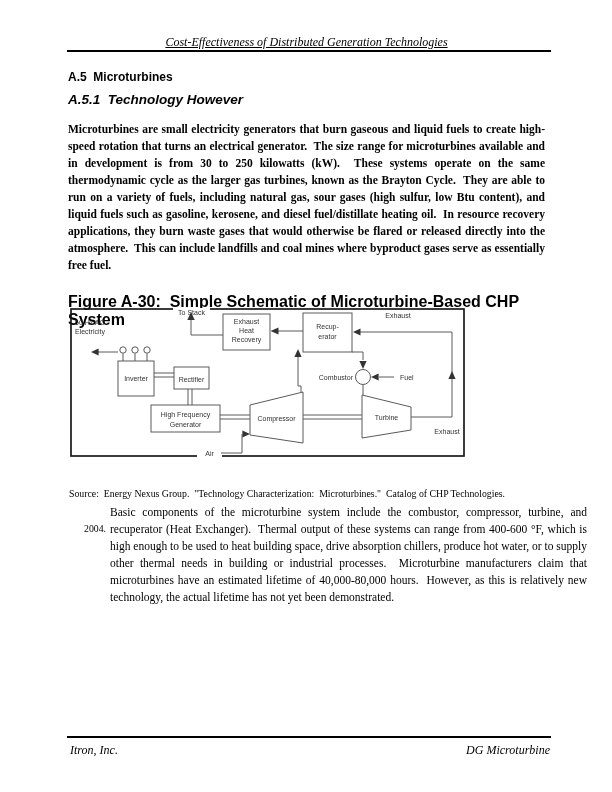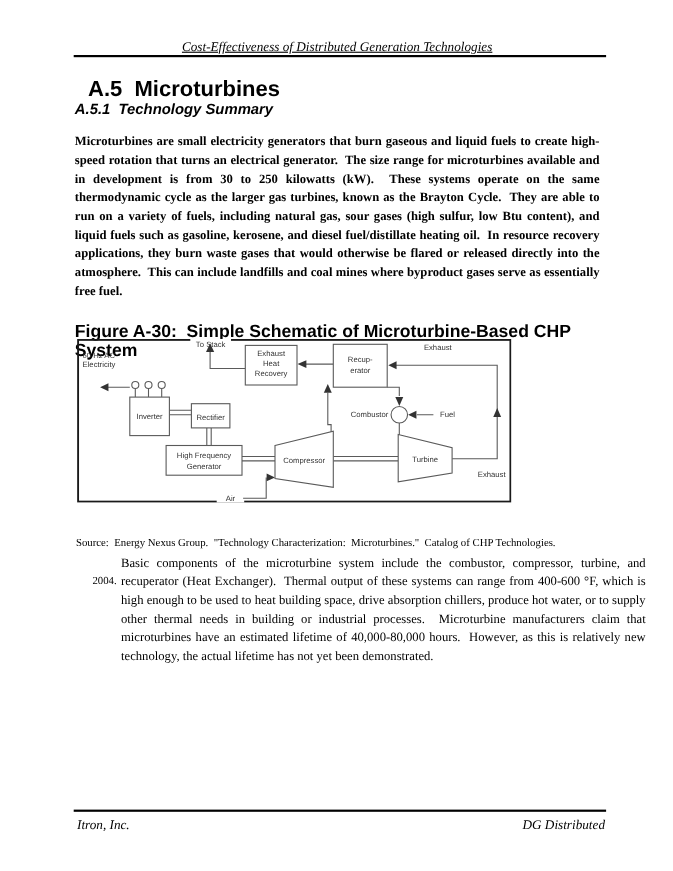--- a/index.html
+++ b/index.html
@@ -25,9 +25,9 @@
   .rule { background: #000; height: 1.8px; }
   .header-rule { top: 50px; left: 67px; width: 484px; }
   .h1 {
-    top: 70px; left: 80px;
+    top: 70px; left: 68px;
     font-family: "Liberation Sans", sans-serif;
-    font-weight: bold; font-size: 20px;
+    font-weight: bold; font-size: 12px;
     white-space: pre-wrap;
   }
   .h2 {

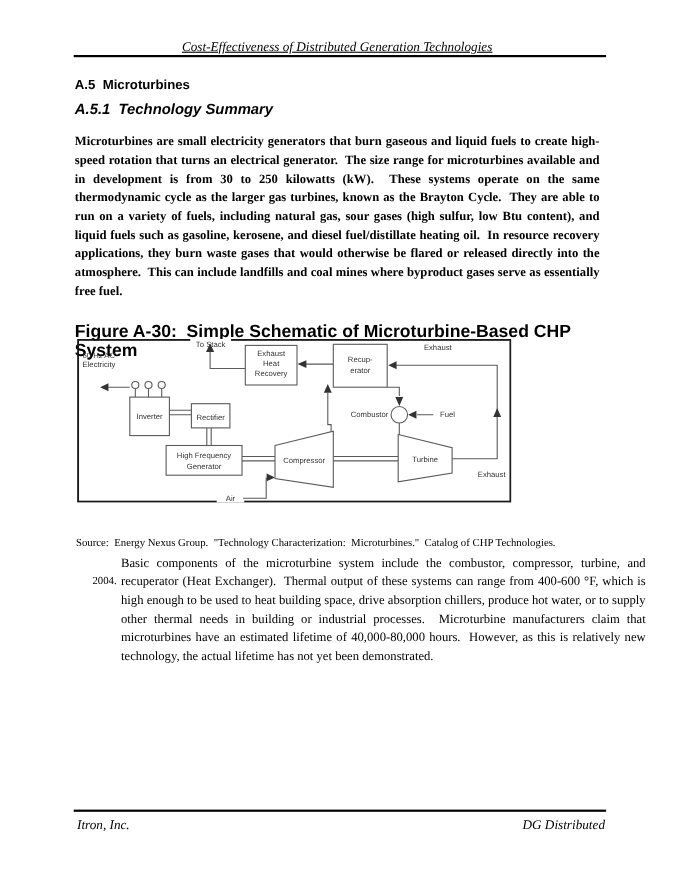--- a/index.html
+++ b/index.html
@@ -82,7 +82,7 @@
   <div class="abs rule header-rule"></div>
 
   <div class="abs h1">A.5  Microturbines</div>
-  <div class="abs h2">A.5.1  Technology Summary</div>
+  <div class="abs h2">A.5.1  Technology However</div>
 
   <div class="abs body-par p1">Microturbines are small electricity generators that burn gaseous and liquid fuels to create high-speed rotation that turns an electrical generator.  The size range for microturbines available and in development is from 30 to 250 kilowatts (kW).  These systems operate on the same thermodynamic cycle as the larger gas turbines, known as the Brayton Cycle.  They are able to run on a variety of fuels, including natural gas, sour gases (high sulfur, low Btu content), and liquid fuels such as gasoline, kerosene, and diesel fuel/distillate heating oil.  In resource recovery applications, they burn waste gases that would otherwise be flared or released directly into the atmosphere.  This can include landfills and coal mines where byproduct gases serve as essentially free fuel.</div>
 

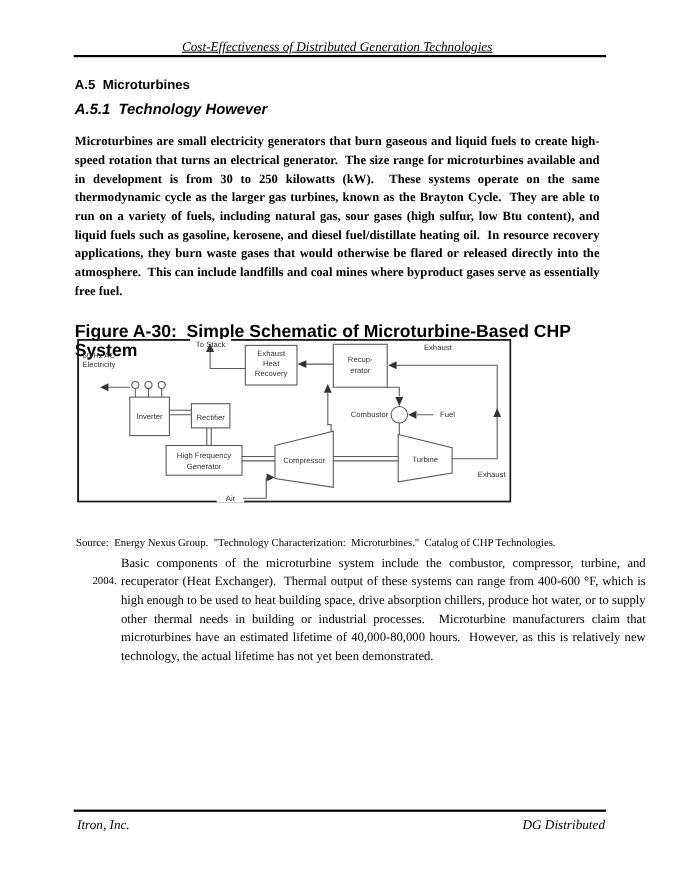--- a/index.html
+++ b/index.html
@@ -169,7 +169,7 @@
   <div class="abs rule footer-rule"></div>
   <div class="abs footer-row">
     <span>Itron, Inc.</span>
-    <span class="footer-right">DG Distributed</span>
+    <span class="footer-right">DG Microturbine</span>
   </div>
 
 </div>

